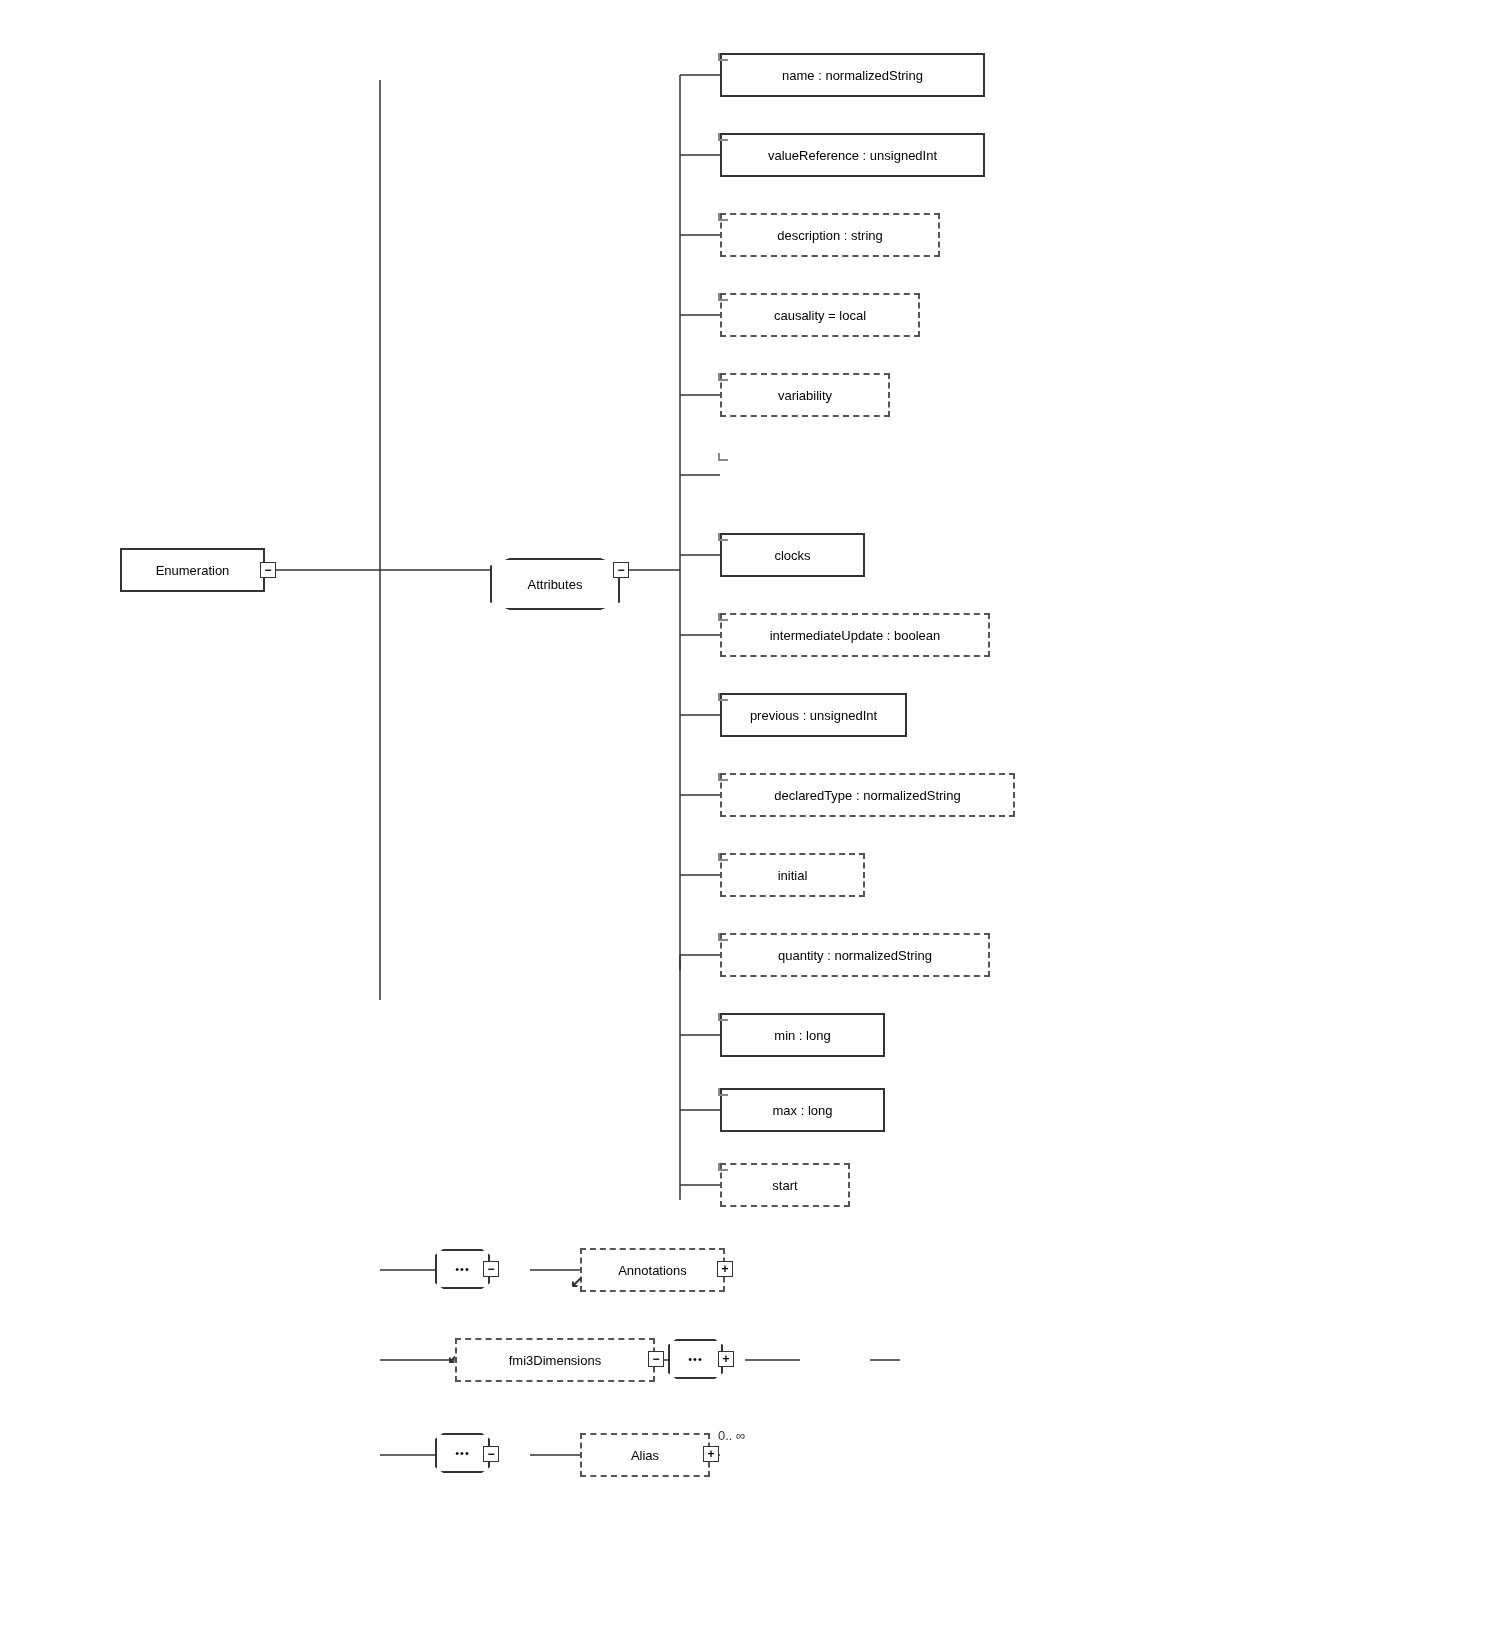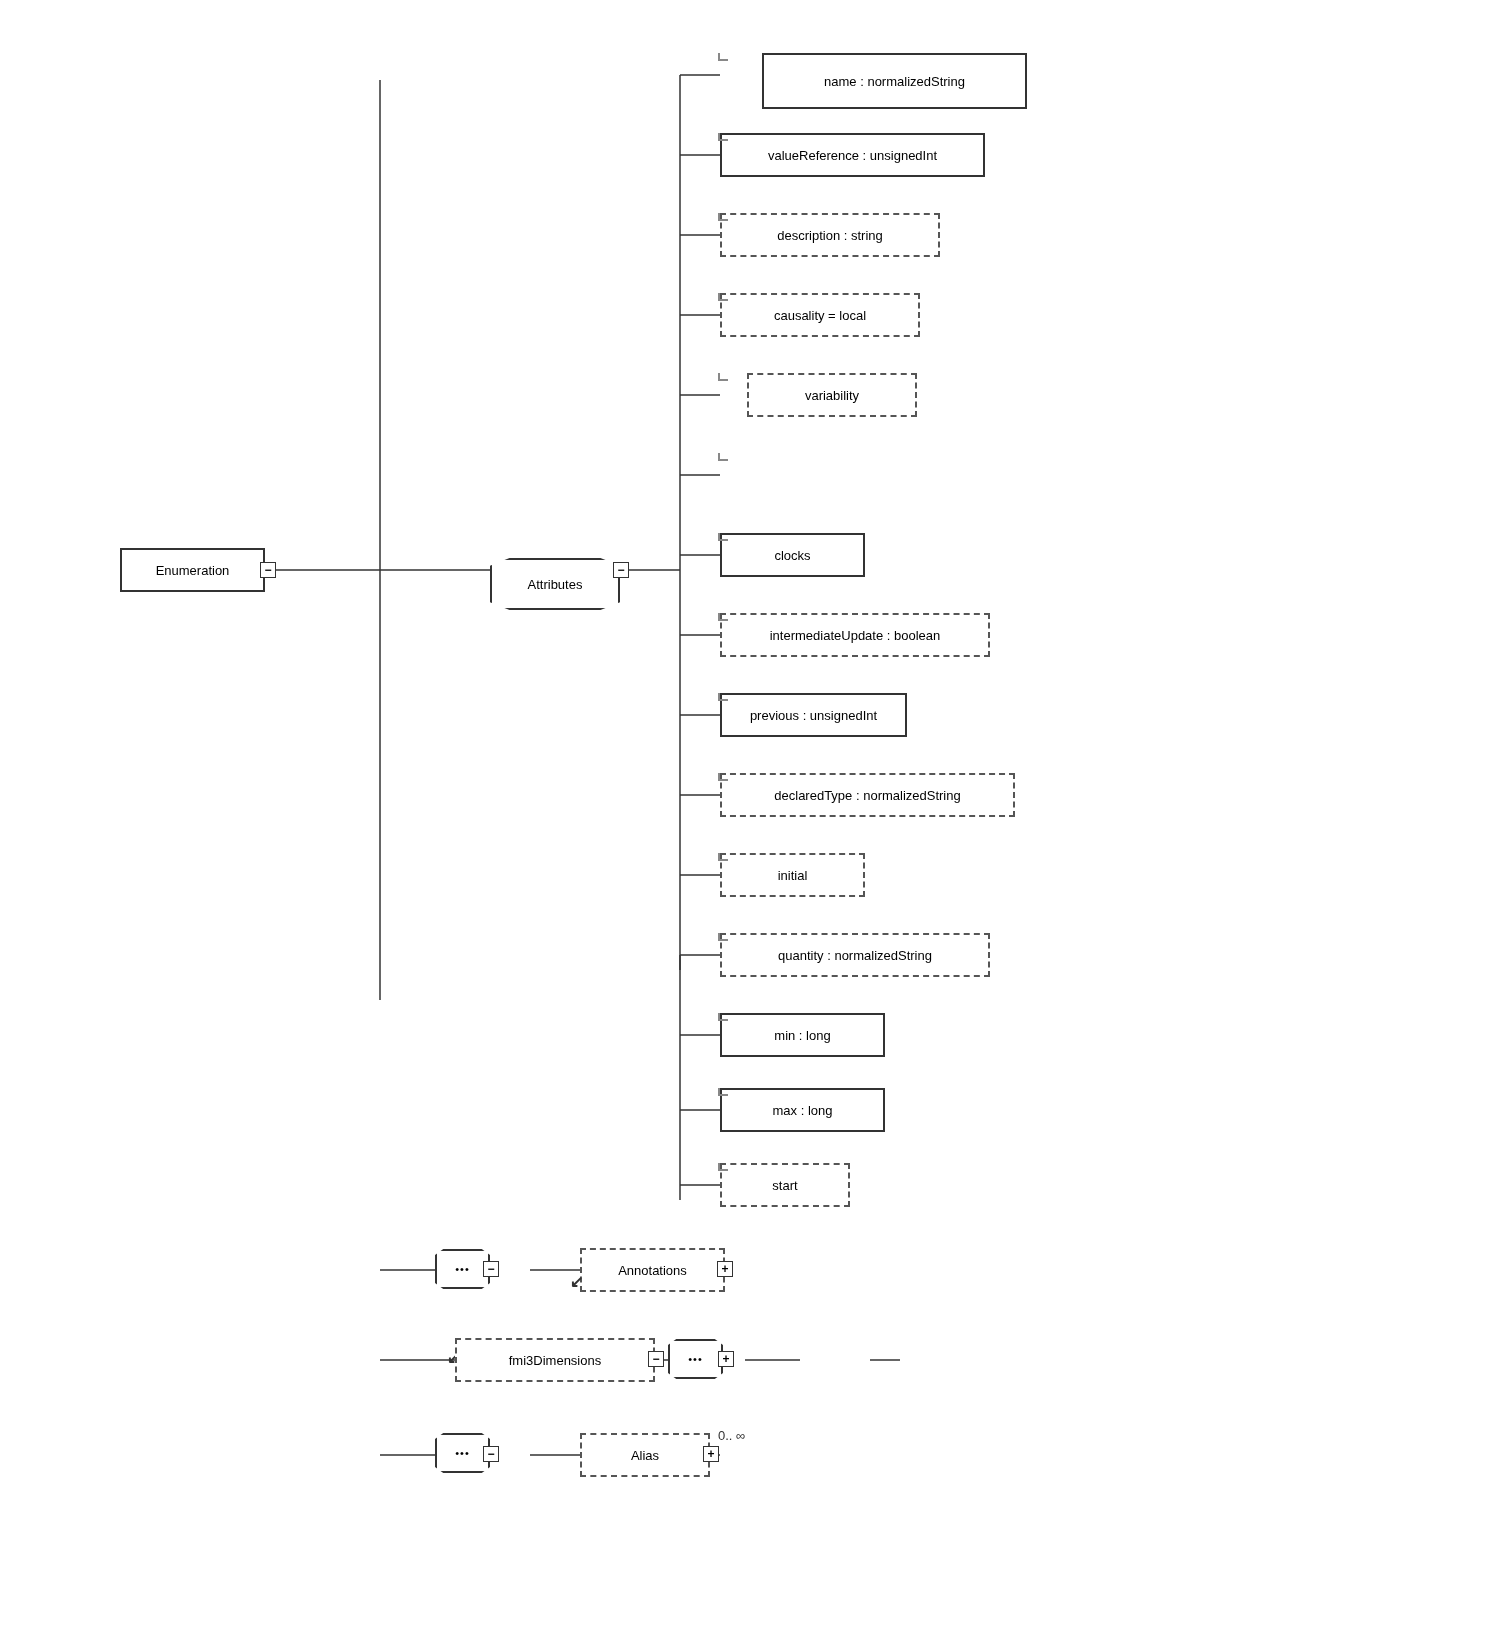--- a/index.html
+++ b/index.html
@@ -189,7 +189,7 @@
     <span>−</span>
   </div>
 
-  <div class="node rect-solid" style="left:720px; top:53px; width:265px; height:56px; padding:0 10px;margin-left:42px;">
+  <div class="node rect-solid" style="left:720px; top:53px; width:265px; height:44px; padding:0 10px;">
     <span>name : normalizedString</span>
   </div>
 

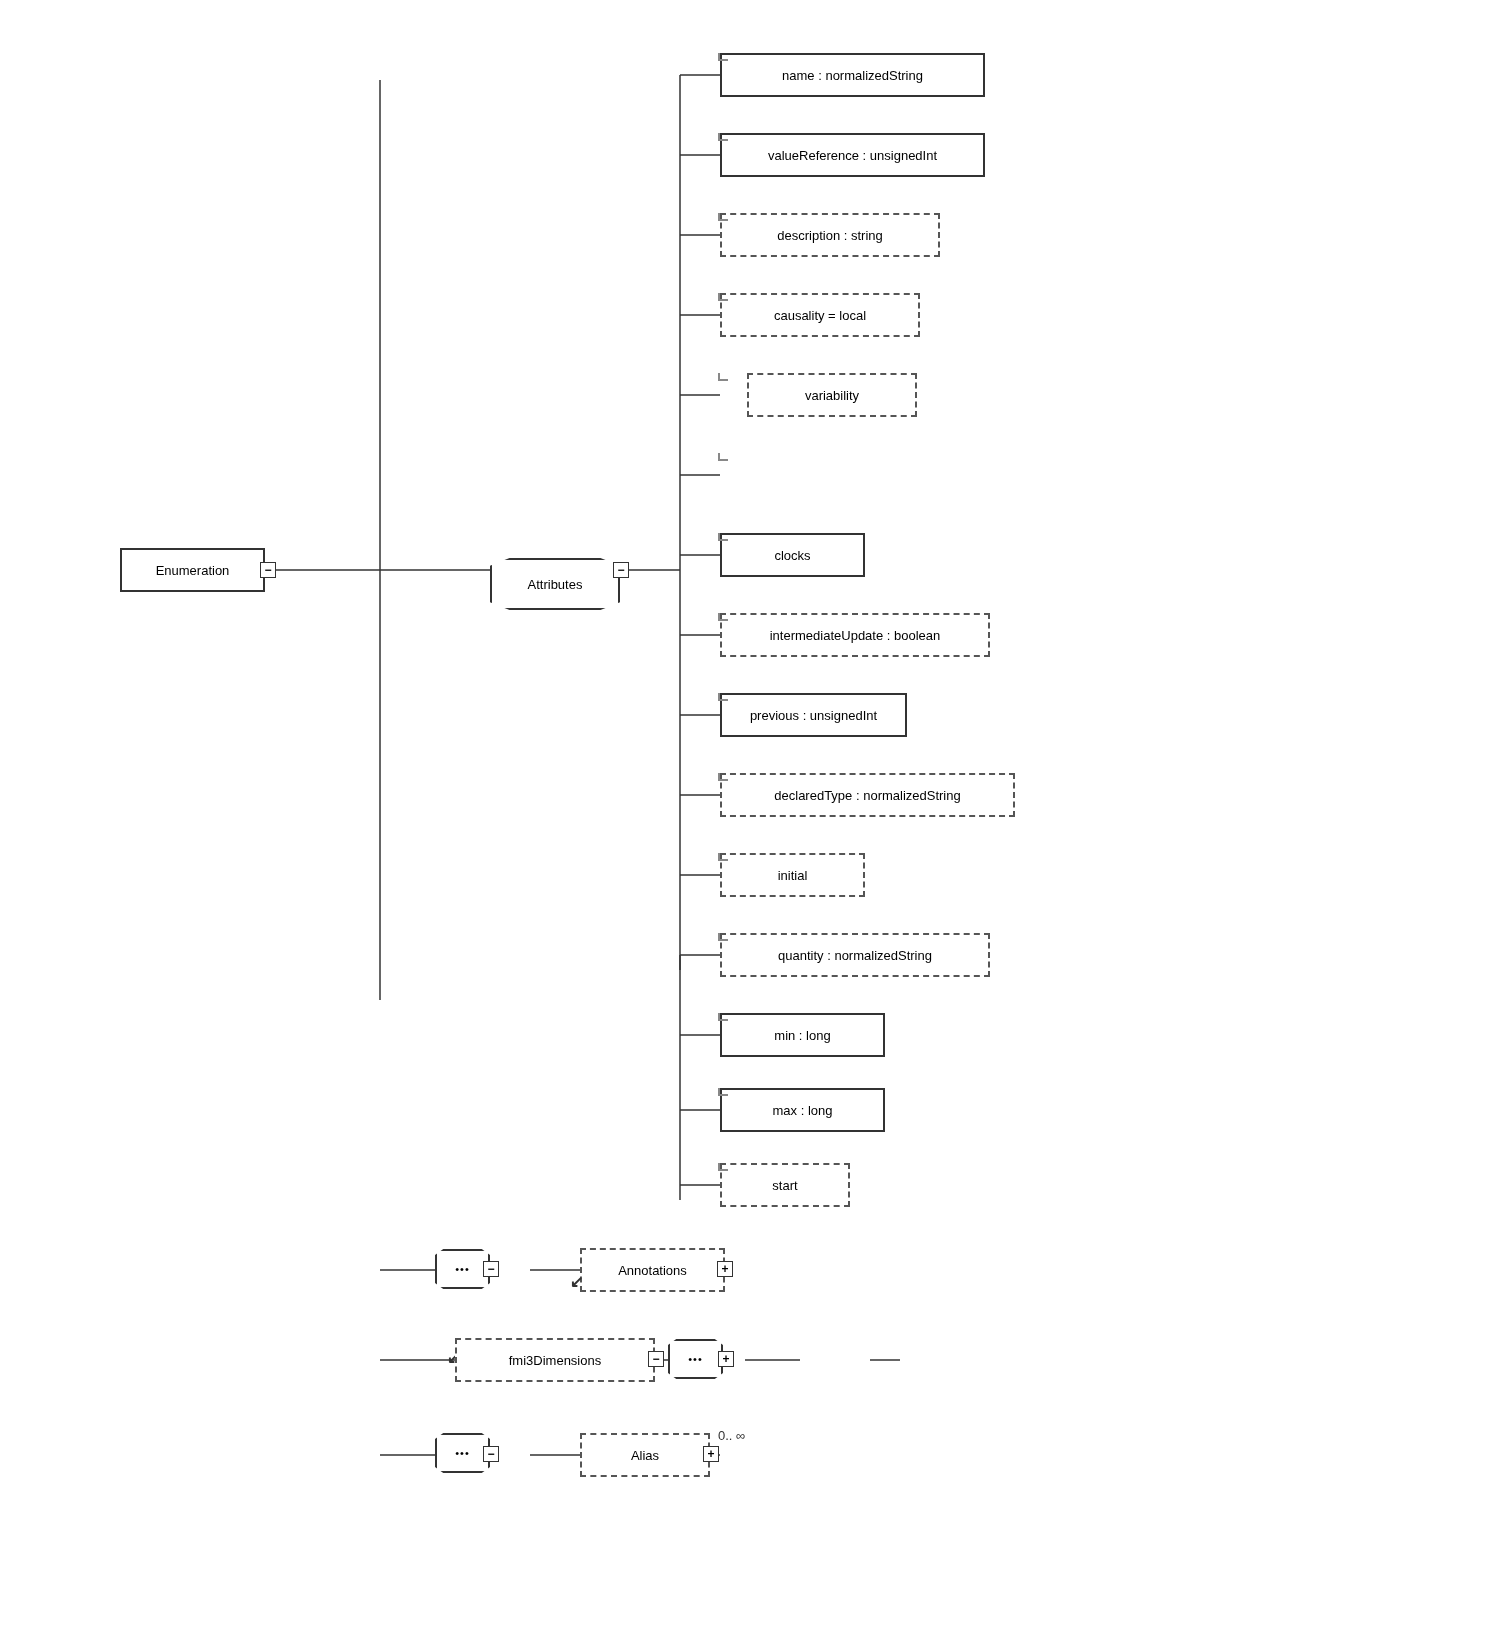--- a/index.html
+++ b/index.html
@@ -210,7 +210,7 @@
   </div>
   <div style="position:absolute; left:718px; top:293px; width:10px; height:8px; border-left:2px solid #888; border-bottom:2px solid #888;"></div>
 
-  <div class="node rect-dashed" style="left:747px; top:373px; width:170px; height:44px; padding:0 10px;text-align:center;">
+  <div class="node rect-dashed" style="left:720px; top:373px; width:170px; height:44px; padding:0 10px;text-align:center;">
     <span>variability</span>
   </div>
   <div style="position:absolute; left:718px; top:373px; width:10px; height:8px; border-left:2px solid #888; border-bottom:2px solid #888;"></div>

